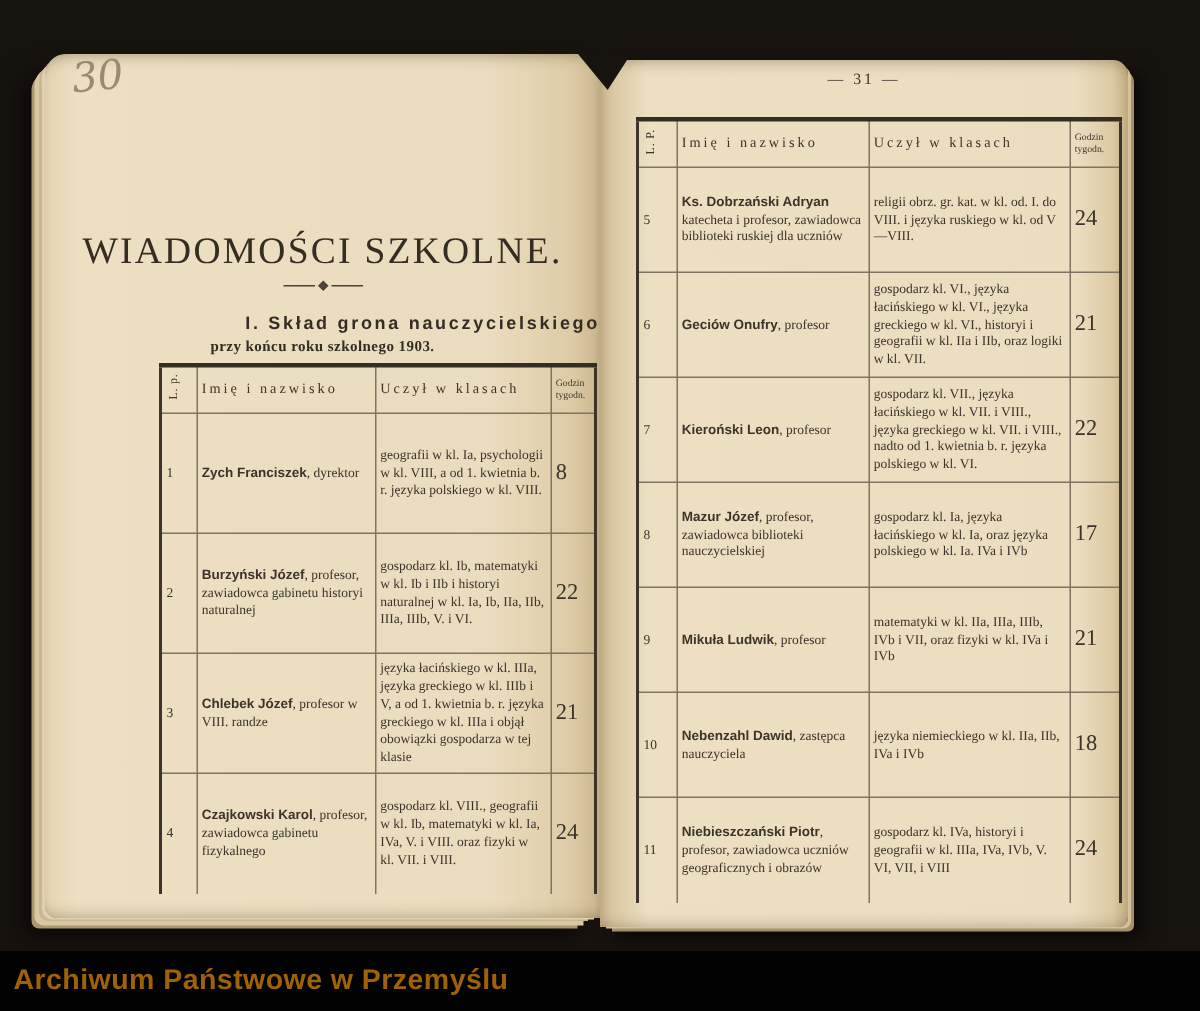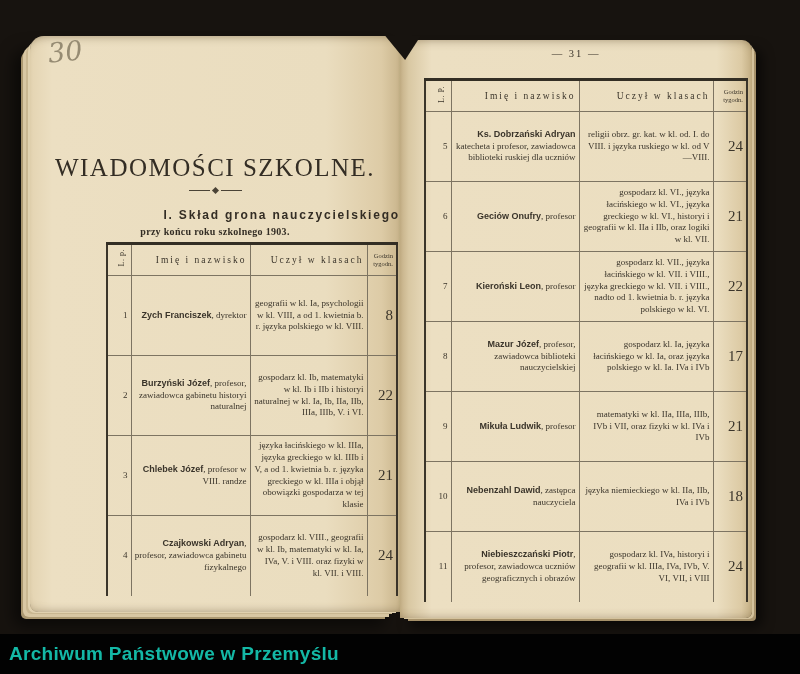--- a/index.html
+++ b/index.html
@@ -80,7 +80,7 @@
   #left-table{left:76px;top:206px;width:292px;}
   #right-table{left:24px;top:38px;width:324px;}
   .roster td,.roster th{
-    border:1px solid #7d7462;padding:2px 3px;text-align:right;vertical-align:middle;
+    border:1px solid #7d7462;padding:2px 3px;text-align:left;vertical-align:middle;
     overflow:hidden;
   }
   .roster tr:last-child td{border-bottom:none;}

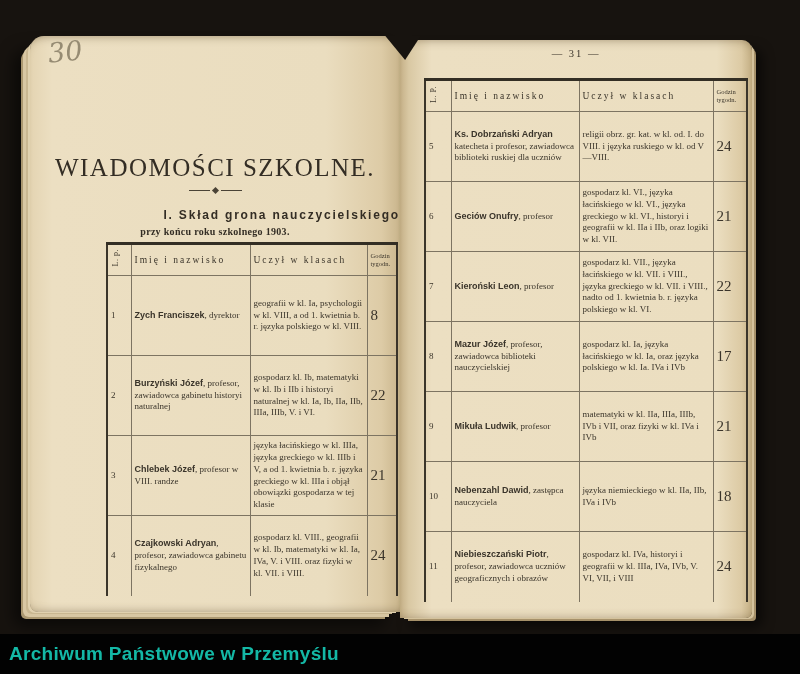--- a/index.html
+++ b/index.html
@@ -164,7 +164,7 @@
 
           <tr class="rh-80">
             <td class="c-num">4</td>
-            <td class="c-name"><b>Czajkowski Adryan</b><span>, profesor, zawiadowca gabinetu fizykalnego</span></td>
+            <td class="c-name"><b>Czajkowski Karol</b><span>, profesor, zawiadowca gabinetu fizykalnego</span></td>
             <td class="c-classes">gospodarz kl. VIII., geografii w kl. Ib, matematyki w kl. Ia, IVa, V. i VIII. oraz fizyki w kl. VII. i VIII.</td>
             <td class="c-hours">24</td>
           </tr>

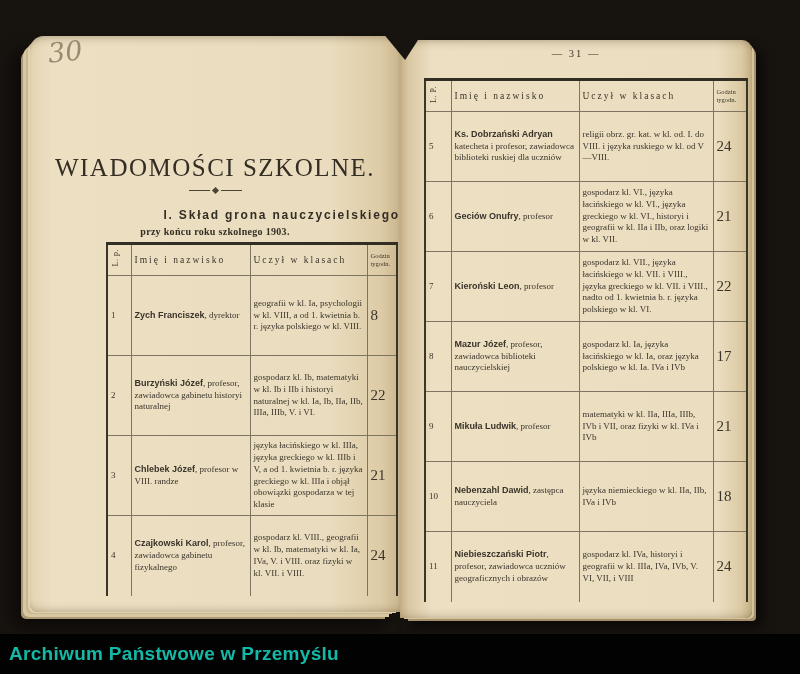--- a/index.html
+++ b/index.html
@@ -101,7 +101,7 @@
     display:flex;align-items:center;
   }
   #watermark-bar .wm-text{
-    margin-left:9px;color:#14b8a6;font-family:"Liberation Sans",sans-serif;
+    margin-left:9px;color:#a16207;font-family:"Liberation Sans",sans-serif;
     font-weight:bold;font-size:19px;letter-spacing:.3px;
   }
 </style>

